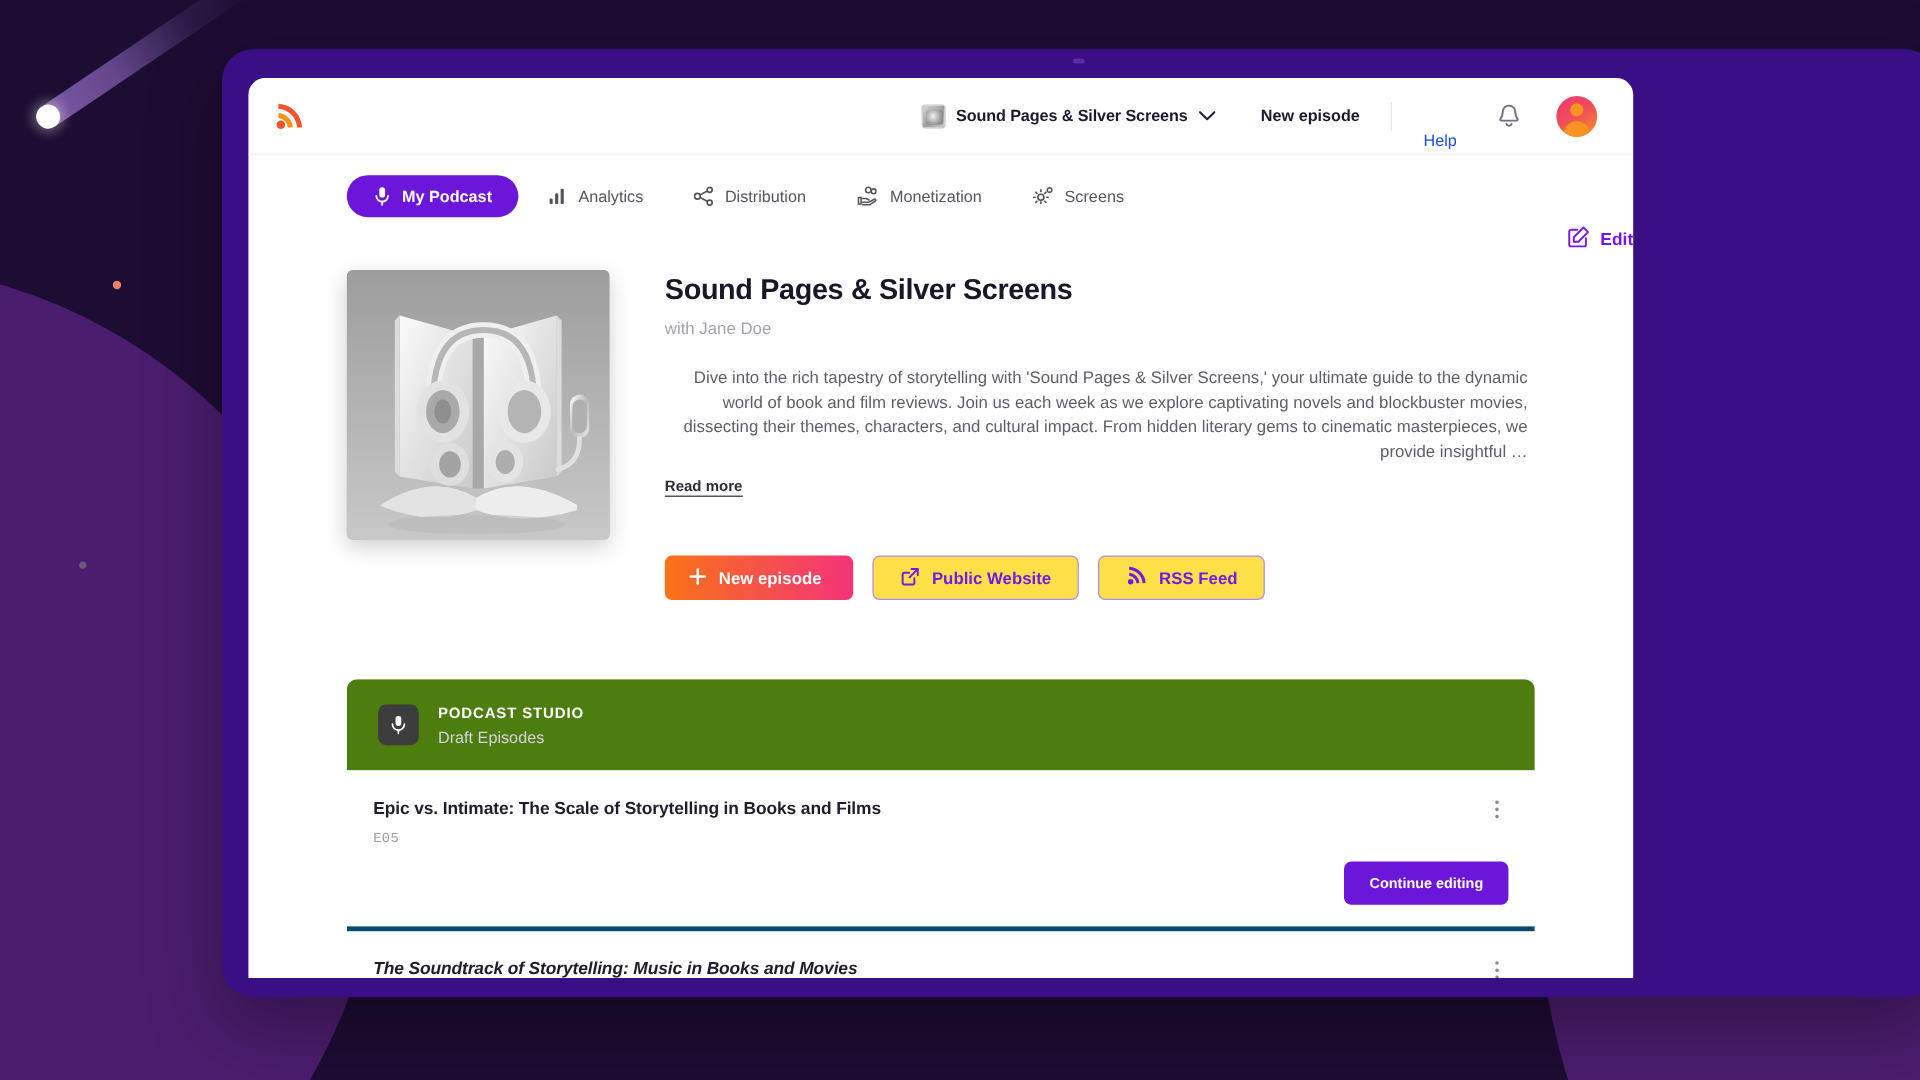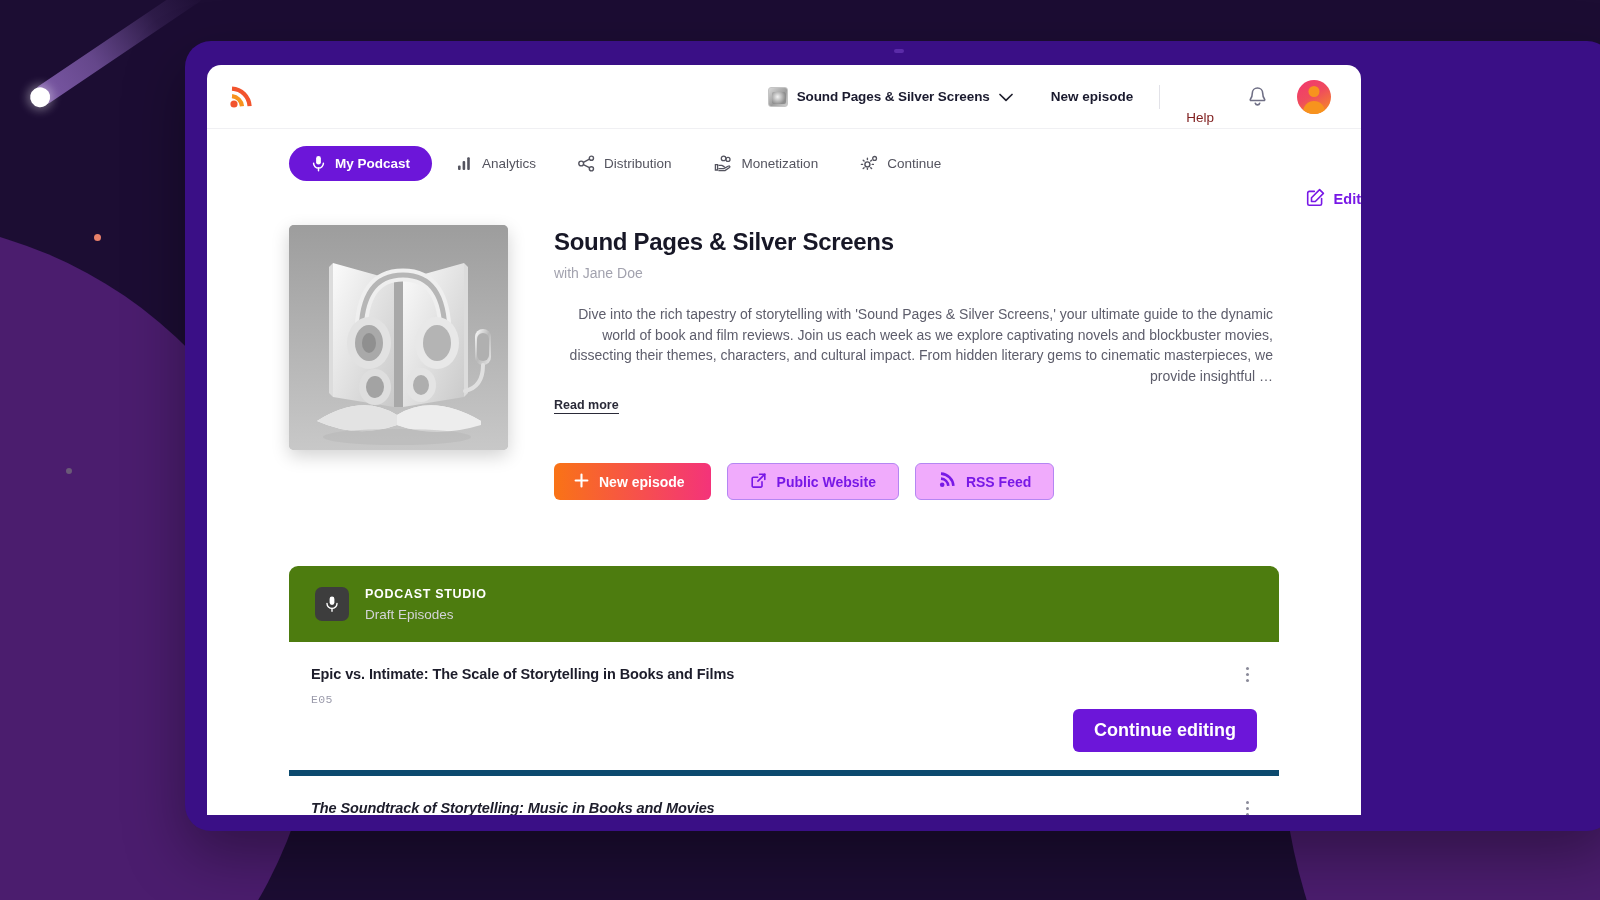--- a/index.html
+++ b/index.html
@@ -110,7 +110,7 @@
     margin: 0 26px;
   }
   #help-link {
-    font-size: 13.5px; color: #7f1d1d; cursor: pointer; margin-top: 42px;
+    font-size: 13.5px; color: #1d4ed8; cursor: pointer; margin-top: 42px;
   }
   #bell-button { margin-left: 34px; cursor: pointer; display:flex; }
   #avatar {

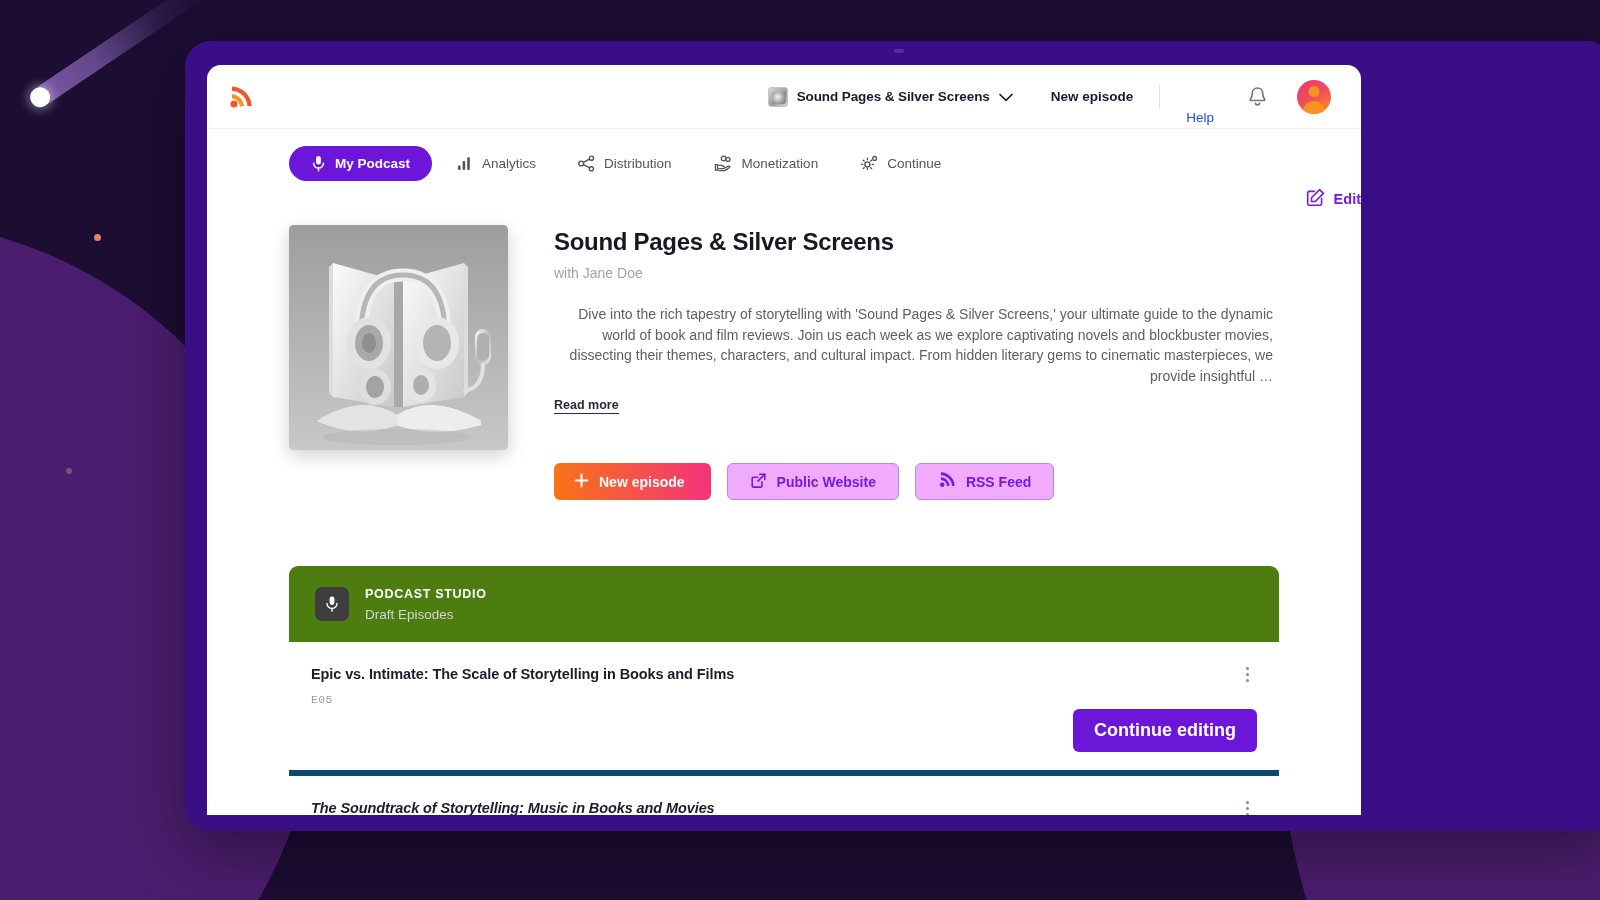--- a/index.html
+++ b/index.html
@@ -386,7 +386,7 @@
             <circle cx="14.6" cy="3.4" r="1.9" fill="none" stroke="#54545f" stroke-width="1.3"></circle>
           </svg>
         </span>
-        <span>Continue</span>
+        <span>Screens</span>
       </div>
     </div>
 

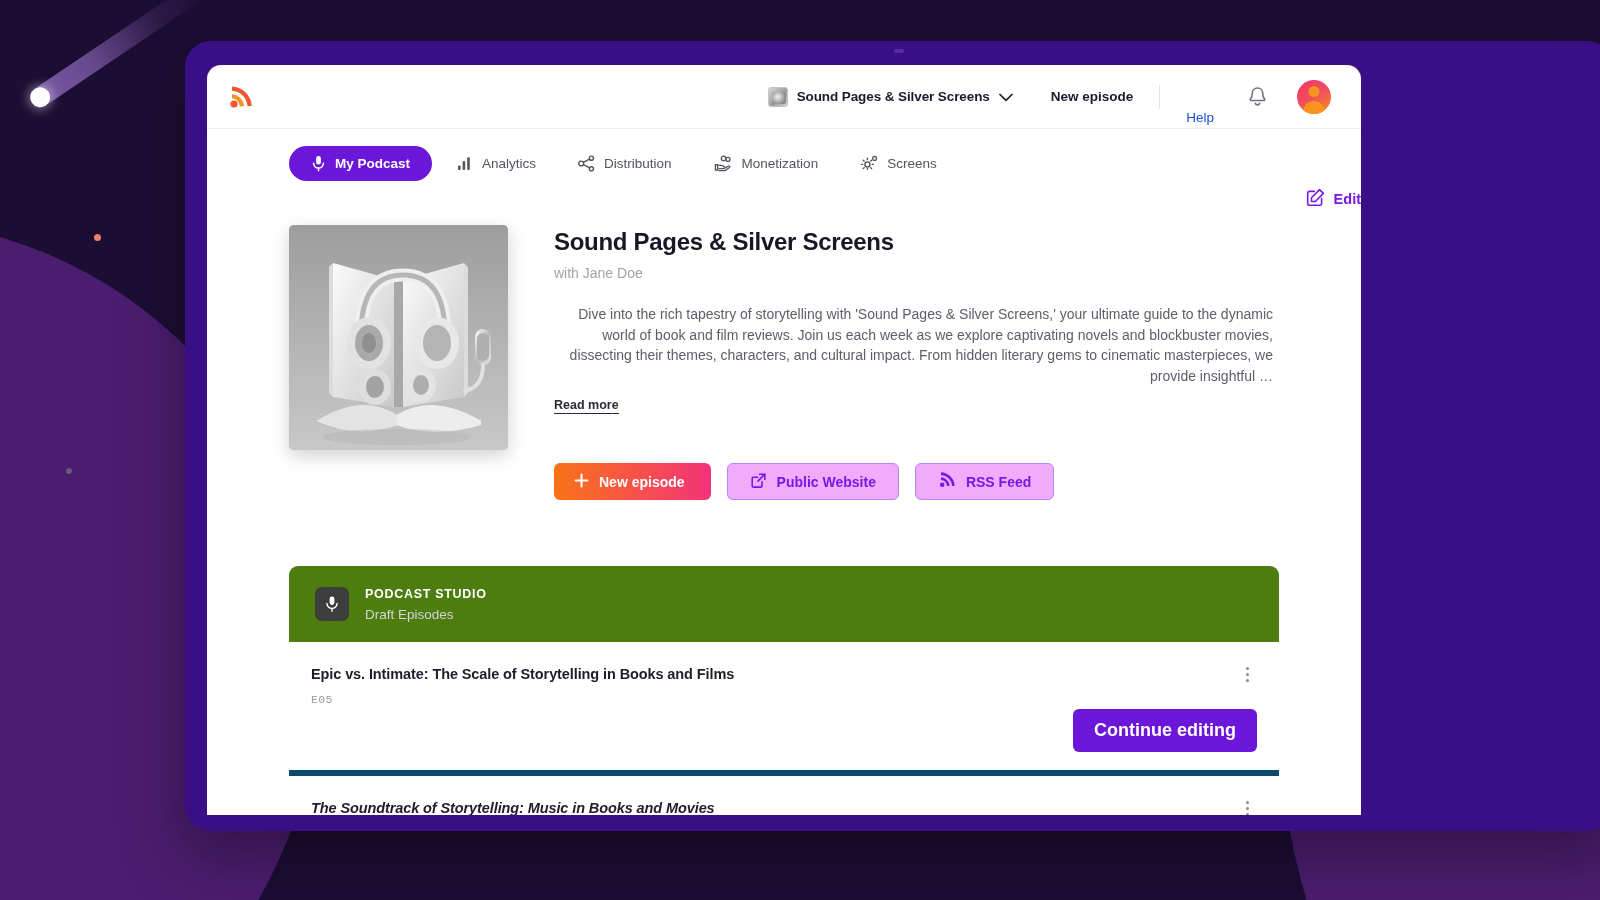--- a/index.html
+++ b/index.html
@@ -201,7 +201,7 @@
     color: #ffffff; padding: 0 26px 0 20px;
   }
   .btn-outline {
-    background: #f0abfc; color: #7818e6;
+    background: #fde047; color: #7818e6;
     border: 1.4px solid #b486f2; padding: 0 22px;
   }
 

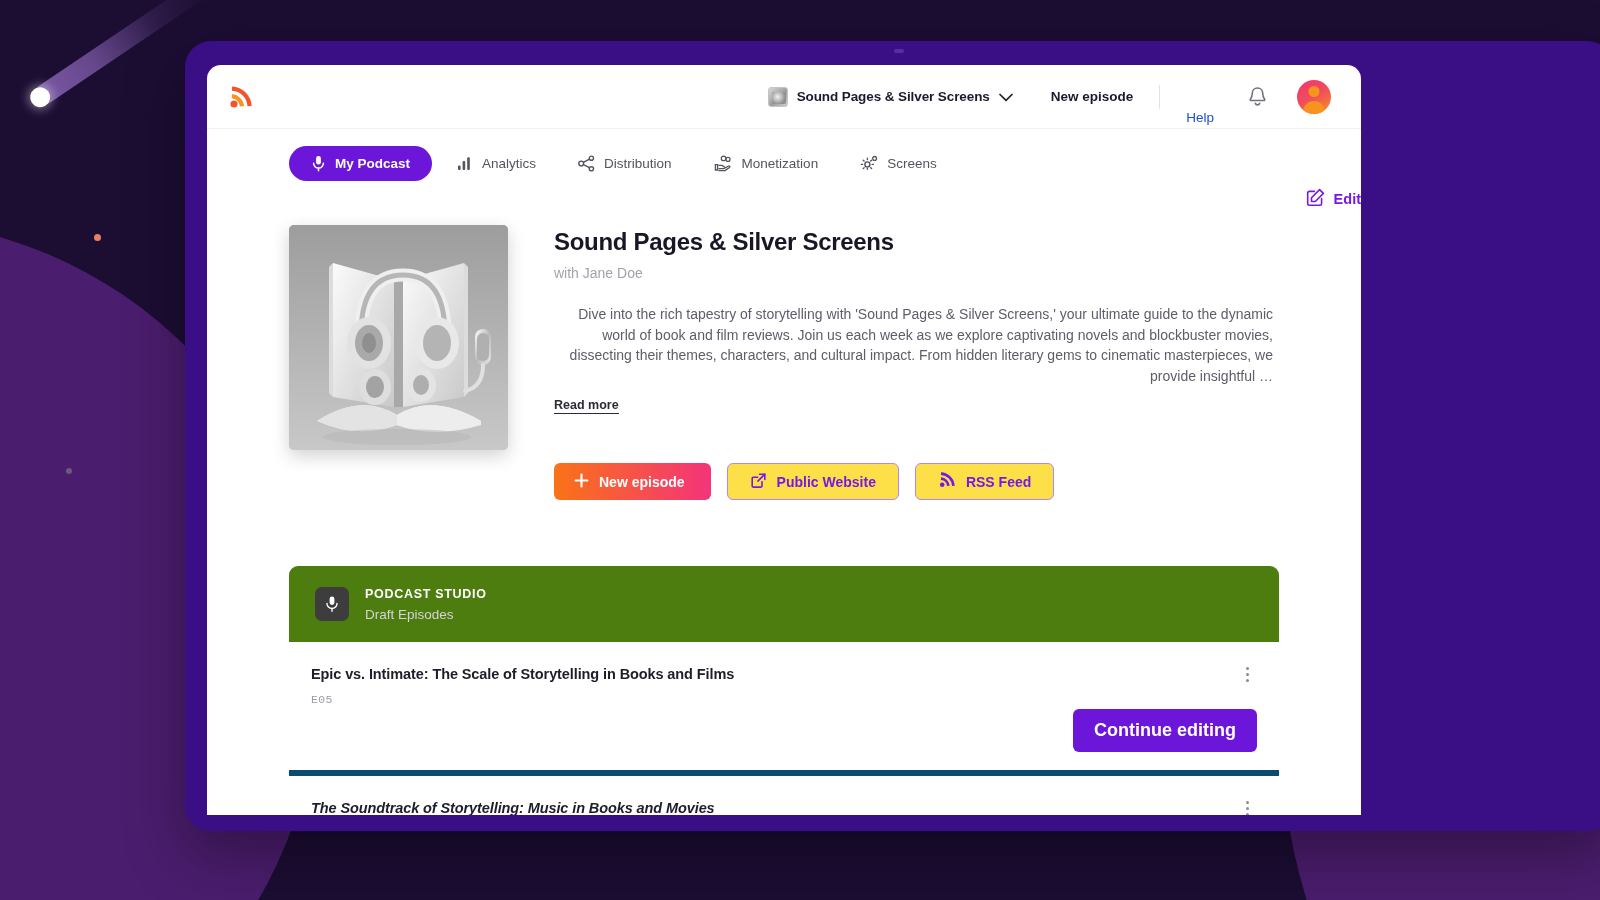--- a/index.html
+++ b/index.html
@@ -233,7 +233,7 @@
   #episode-list { background: #ffffff; }
   .episode-row {
     position: relative;
-    border-bottom: 6px solid #0c4a6e;
+    border-bottom: 4px solid #0c4a6e;
     padding: 24px 26px 18px 22px;
     min-height: 134px;
   }

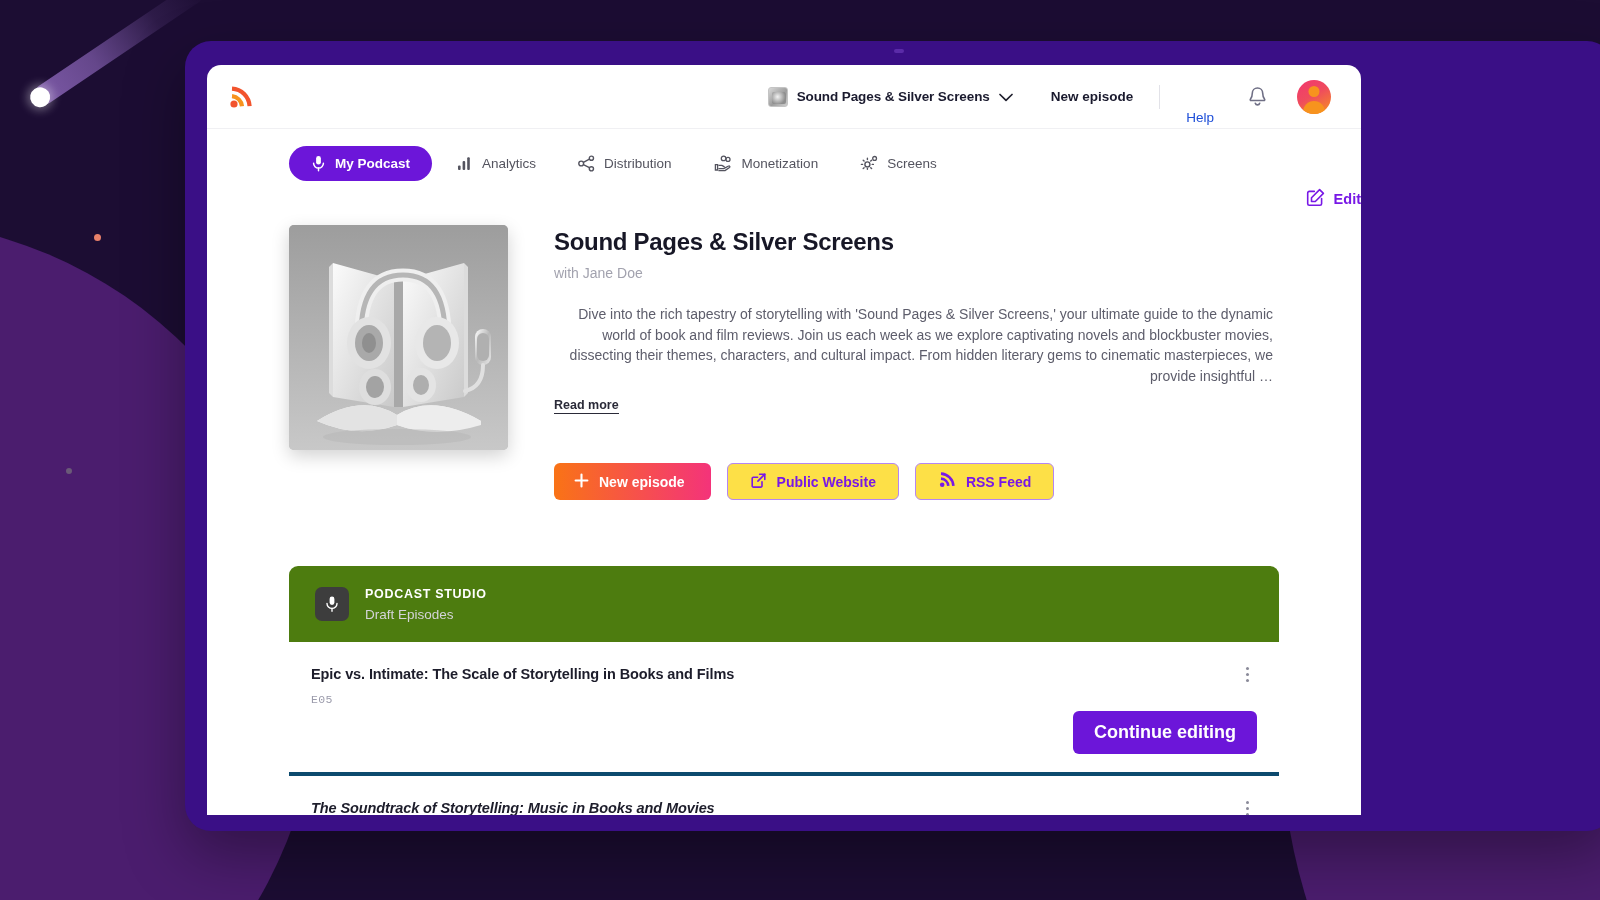--- a/index.html
+++ b/index.html
@@ -259,7 +259,7 @@
   .continue-btn {
     position: absolute; right: 22px; bottom: 18px;
     background: #6c16d9; color: #ffffff;
-    font-size: 18px; font-weight: 700;
+    font-size: 12px; font-weight: 700;
     border-radius: 6px; padding: 11px 21px;
     cursor: pointer; white-space: nowrap;
   }

